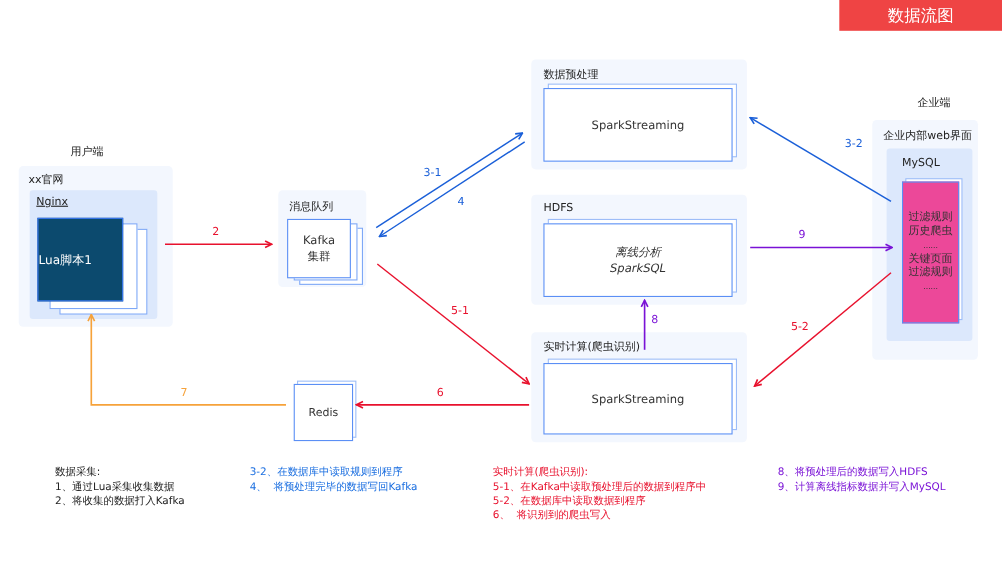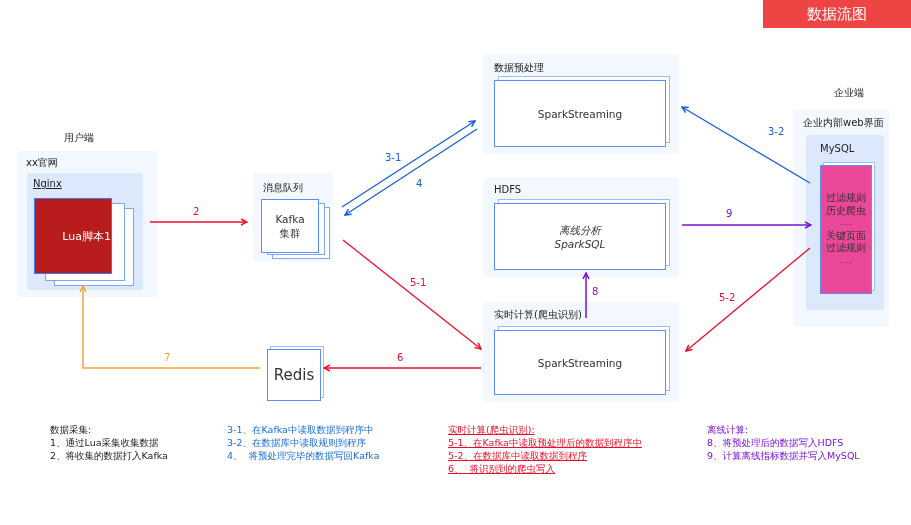--- a/index.html
+++ b/index.html
@@ -36,7 +36,7 @@
 
 <div class="abs" style="left:54px;top:208px;width:78px;height:76px;border:1px solid #7ea8f7;background:#fff;"></div>
 <div class="abs" style="left:45px;top:203px;width:78px;height:76px;border:1px solid #7ea8f7;background:#fff;"></div>
-<div class="abs" style="left:34px;top:198px;width:76px;height:74px;background:#b91c1c;border:1px solid #3a78f2;color:#fff;font-size:11px;display:flex;align-items:center;justify-content:flex-end;">
+<div class="abs" style="left:34px;top:198px;width:76px;height:74px;background:#0c4a6e;border:1px solid #3a78f2;color:#fff;font-size:11px;display:flex;align-items:center;justify-content:flex-start;">
   <span>Lua脚本1</span>
 </div>
 

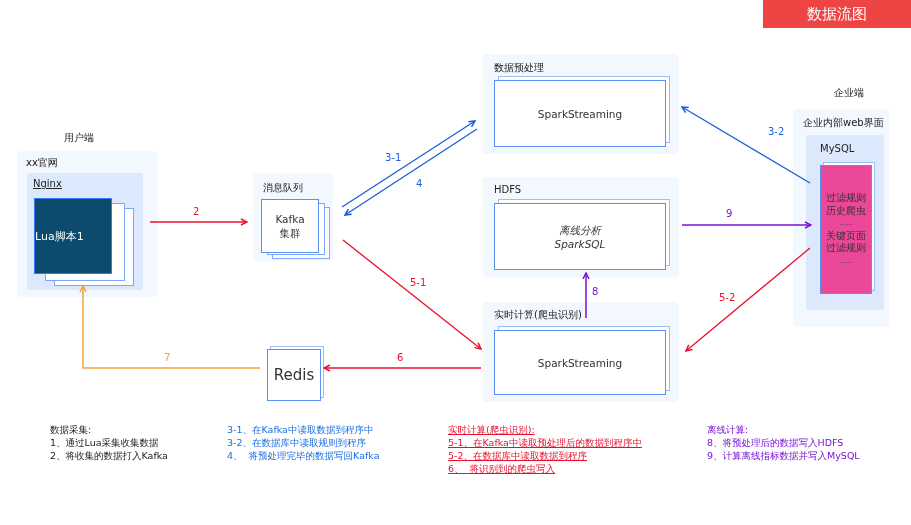--- a/index.html
+++ b/index.html
@@ -68,7 +68,7 @@
   <span>SparkStreaming</span>
 </div>
 
-<div class="abs" style="left:267px;top:349px;width:52px;height:50px;border:1px solid #5b8ff5;background:#fff;display:flex;align-items:center;justify-content:center;font-size:15px;box-shadow:3px -3px 0 -1px #fff, 3px -3px 0 0 #9dbdf8;">
+<div class="abs" style="left:267px;top:349px;width:52px;height:50px;border:1px solid #5b8ff5;background:#fff;display:flex;align-items:center;justify-content:center;font-size:10px;box-shadow:3px -3px 0 -1px #fff, 3px -3px 0 0 #9dbdf8;">
   <span>Redis</span>
 </div>
 

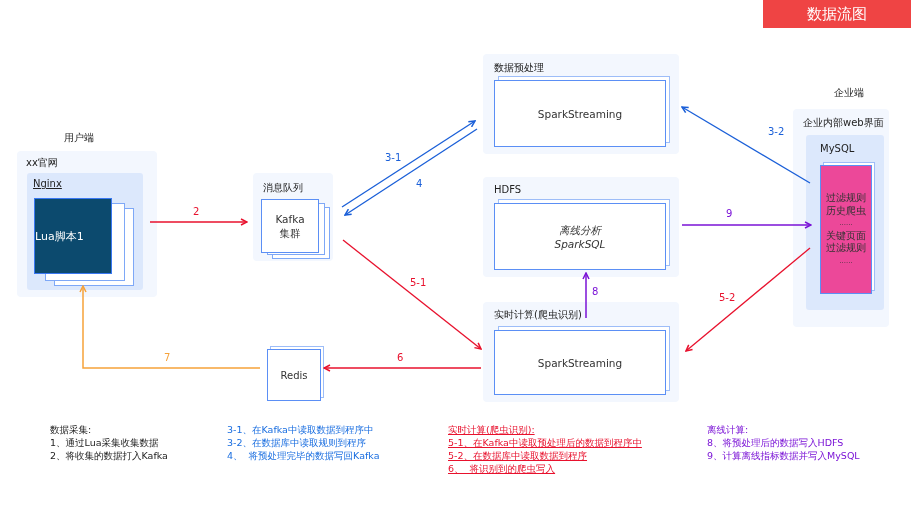--- a/index.html
+++ b/index.html
@@ -130,7 +130,6 @@
   <div>2、将收集的数据打入Kafka</div>
 </div>
 <div class="abs notes" style="left:227px;top:423px;color:#1a6ee0;">
-  <div>3-1、在Kafka中读取数据到程序中</div>
   <div>3-2、在数据库中读取规则到程序</div>
   <div>4、  将预处理完毕的数据写回Kafka</div>
 </div>

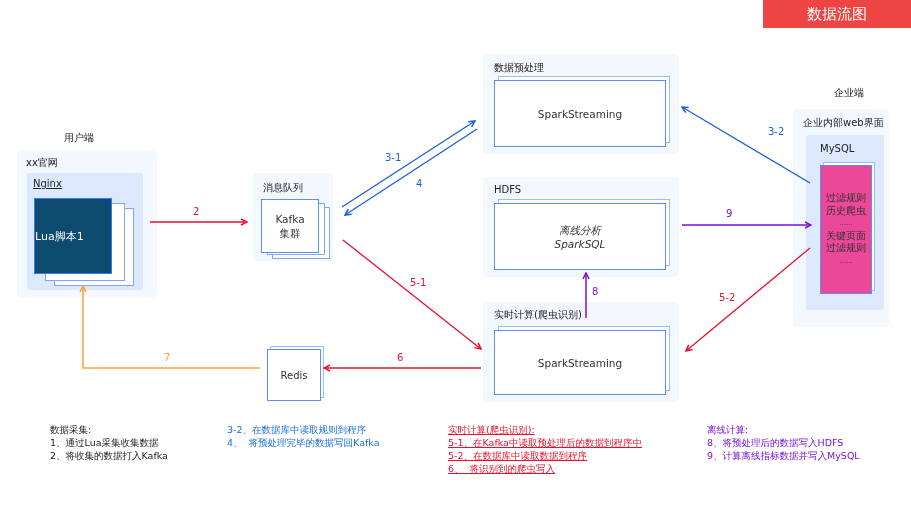--- a/index.html
+++ b/index.html
@@ -133,7 +133,7 @@
   <div>3-2、在数据库中读取规则到程序</div>
   <div>4、  将预处理完毕的数据写回Kafka</div>
 </div>
-<div class="abs notes" style="left:448px;top:423px;color:#e8112d;text-decoration:underline;">
+<div class="abs notes" style="left:448px;top:423px;color:#e8112d;">
   <div>实时计算(爬虫识别):</div>
   <div>5-1、在Kafka中读取预处理后的数据到程序中</div>
   <div>5-2、在数据库中读取数据到程序</div>

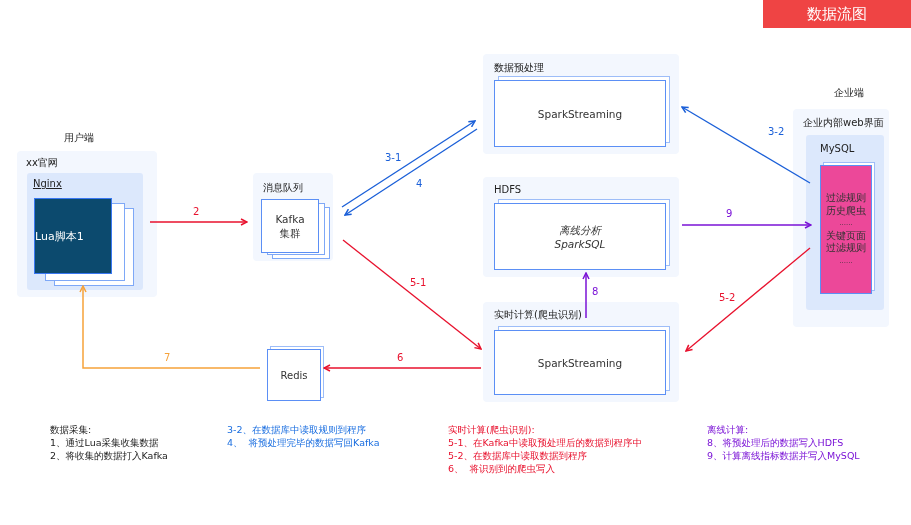--- a/index.html
+++ b/index.html
@@ -140,7 +140,6 @@
   <div>6、  将识别到的爬虫写入</div>
 </div>
 <div class="abs notes" style="left:707px;top:423px;color:#7a12d6;">
-  <div>离线计算:</div>
   <div>8、将预处理后的数据写入HDFS</div>
   <div>9、计算离线指标数据并写入MySQL</div>
 </div>

